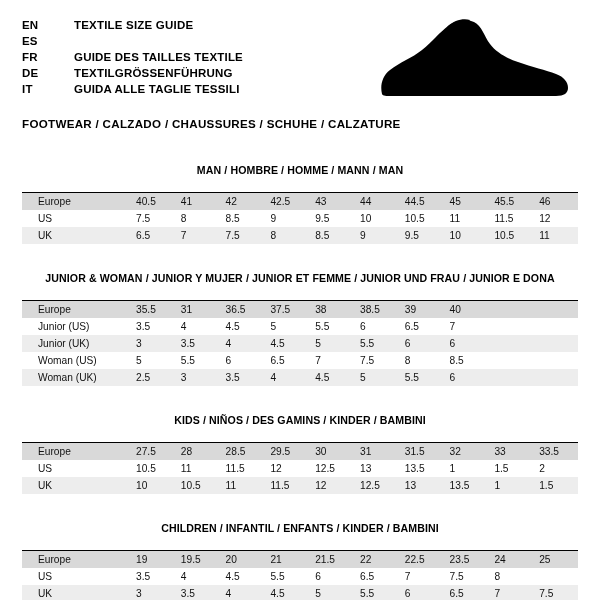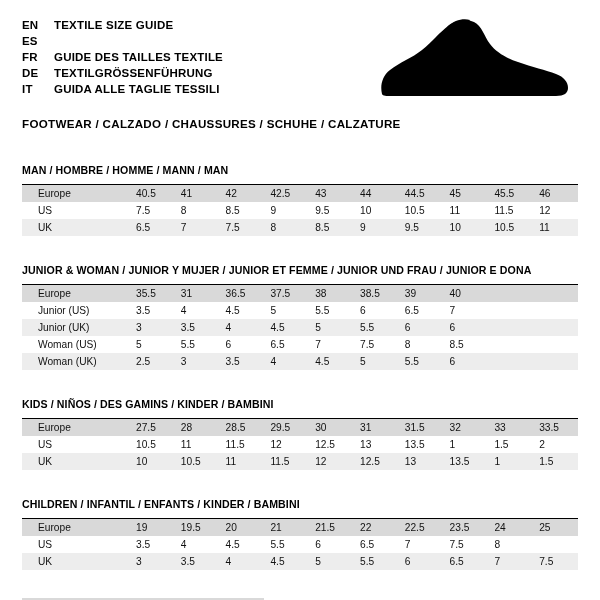--- a/index.html
+++ b/index.html
@@ -37,6 +37,7 @@
     font-size: 11.5px;
     line-height: 15px;
     letter-spacing: 0.2px;
+    gap: 20px;
   }
   .lang-code {
     width: 32px;

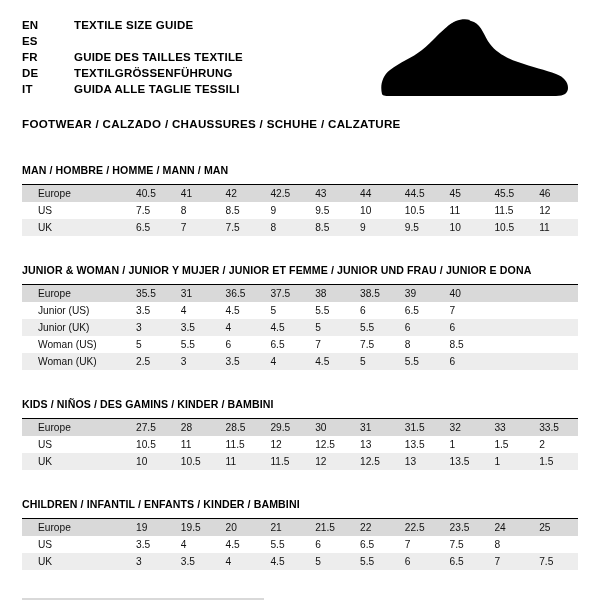--- a/index.html
+++ b/index.html
@@ -70,9 +70,10 @@
     font-size: 10.6px;
     font-weight: bold;
     letter-spacing: 0.1px;
-    padding-bottom: 8px;
+    padding-bottom: 16px;
     border-bottom: 1px solid #000000;
     margin-bottom: 0;
+    text-align: center;
   }
   table.size {
     border-collapse: collapse;

